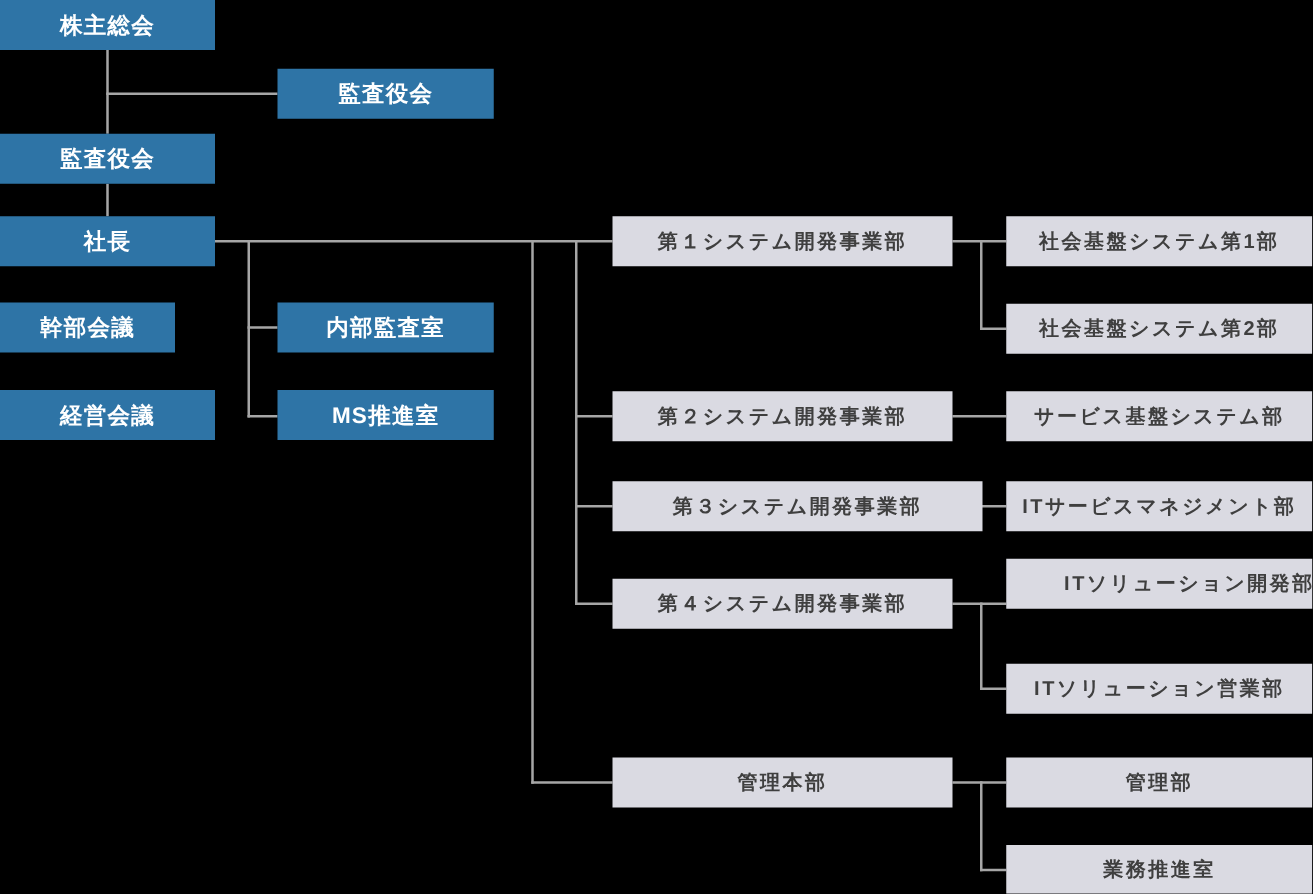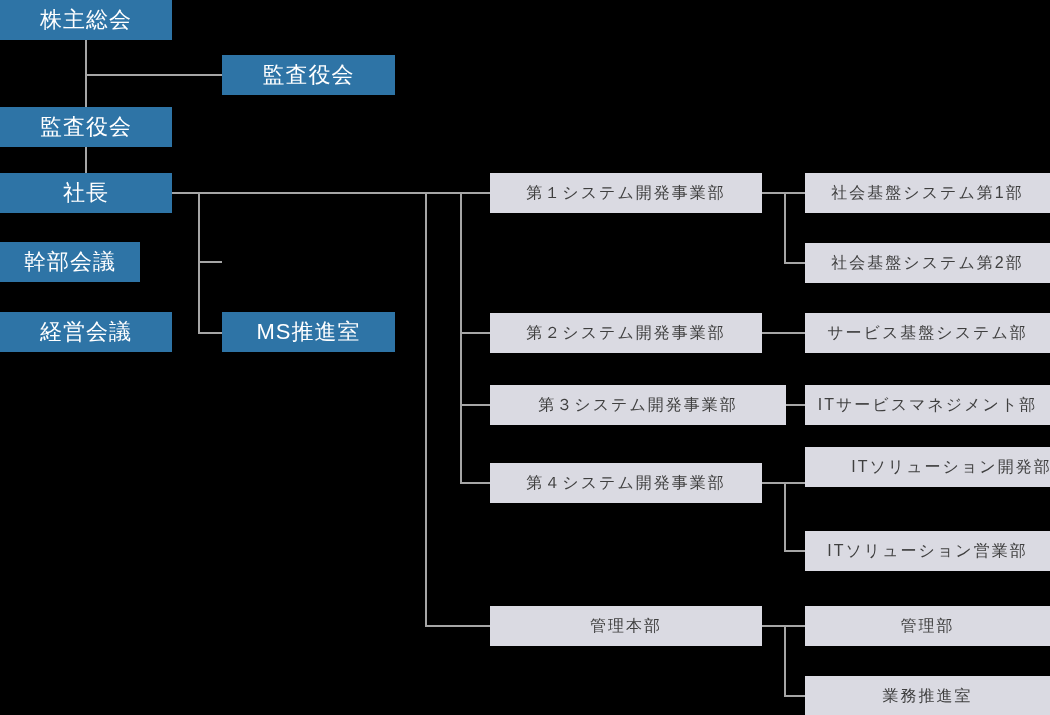--- a/index.html
+++ b/index.html
@@ -28,8 +28,8 @@
   .node.blue{
     background:var(--blue);
     color:var(--blue-text);
-    font-weight:normal;
-    font-size:22px;
+    font-weight:bold;
+    font-size:18px;
     letter-spacing:1px;
     text-align:right;
   }

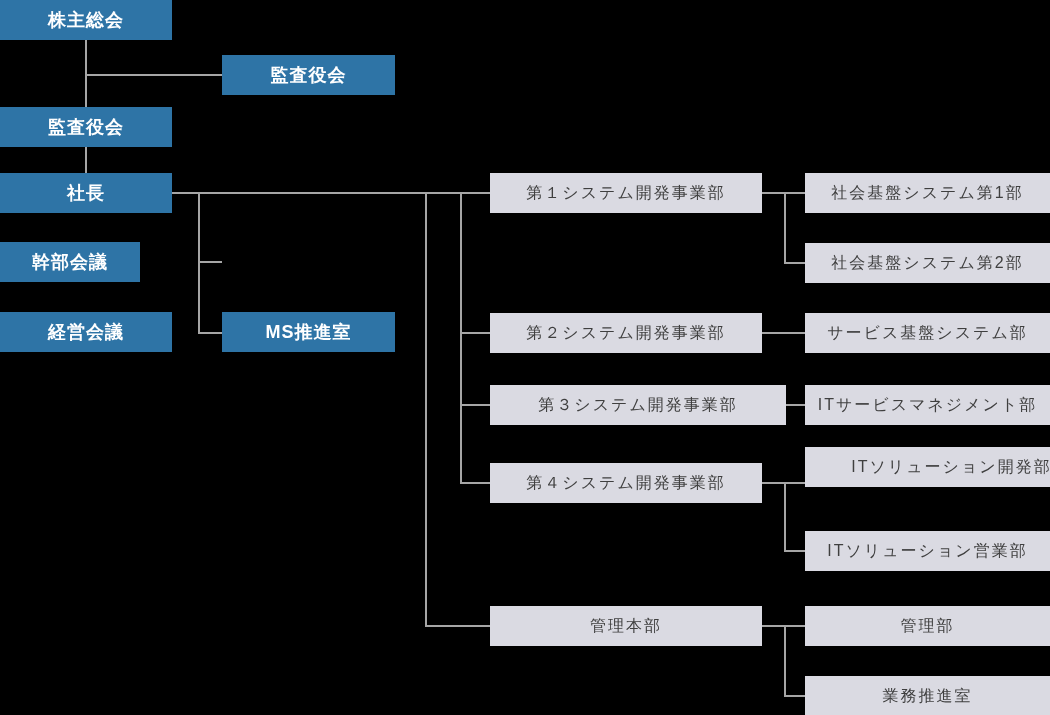--- a/index.html
+++ b/index.html
@@ -36,7 +36,7 @@
   .node.gray{
     background:var(--gray);
     color:var(--gray-text);
-    font-weight:normal;
+    font-weight:bold;
     font-size:16px;
     letter-spacing:2px;
   }

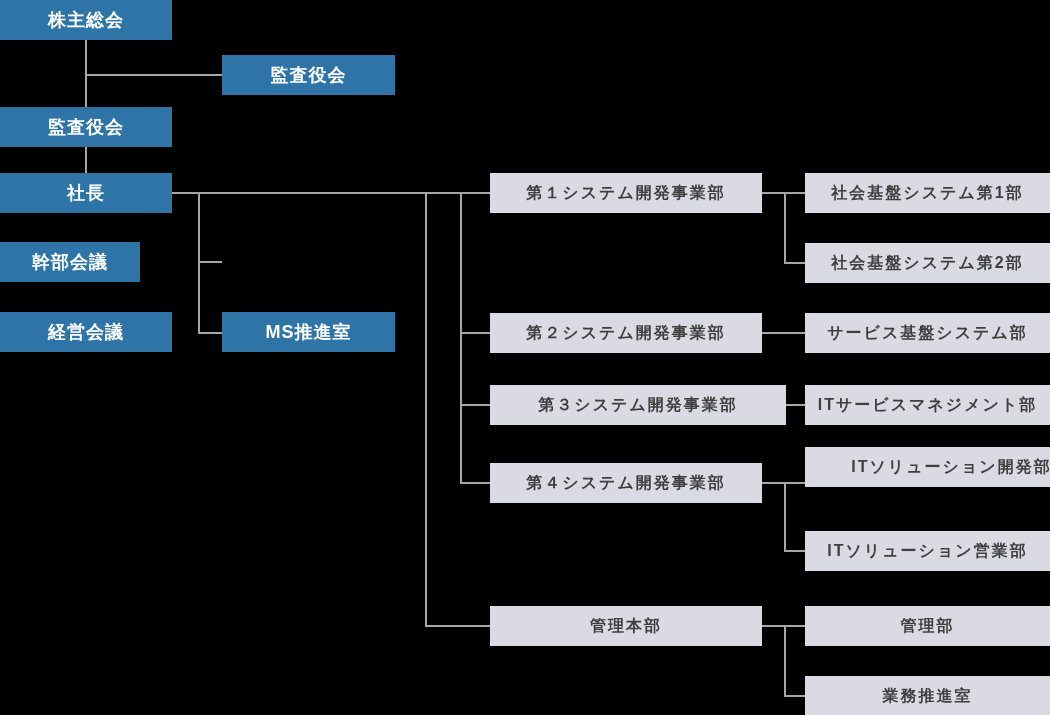--- a/index.html
+++ b/index.html
@@ -83,6 +83,7 @@
   <div class="node blue" style="left:222px;top:55px;width:173px">監査役会</div>
 
   <div class="node blue" style="left:0px;top:312px;width:172px">経営会議</div>
+  <div class="node blue" style="left:222px;top:242px;width:173px">内部監査室</div>
   <div class="node blue" style="left:222px;top:312px;width:173px">MS推進室</div>
 
   <div class="node gray" style="left:490px;top:173px;width:272px">第１システム開発事業部</div>

